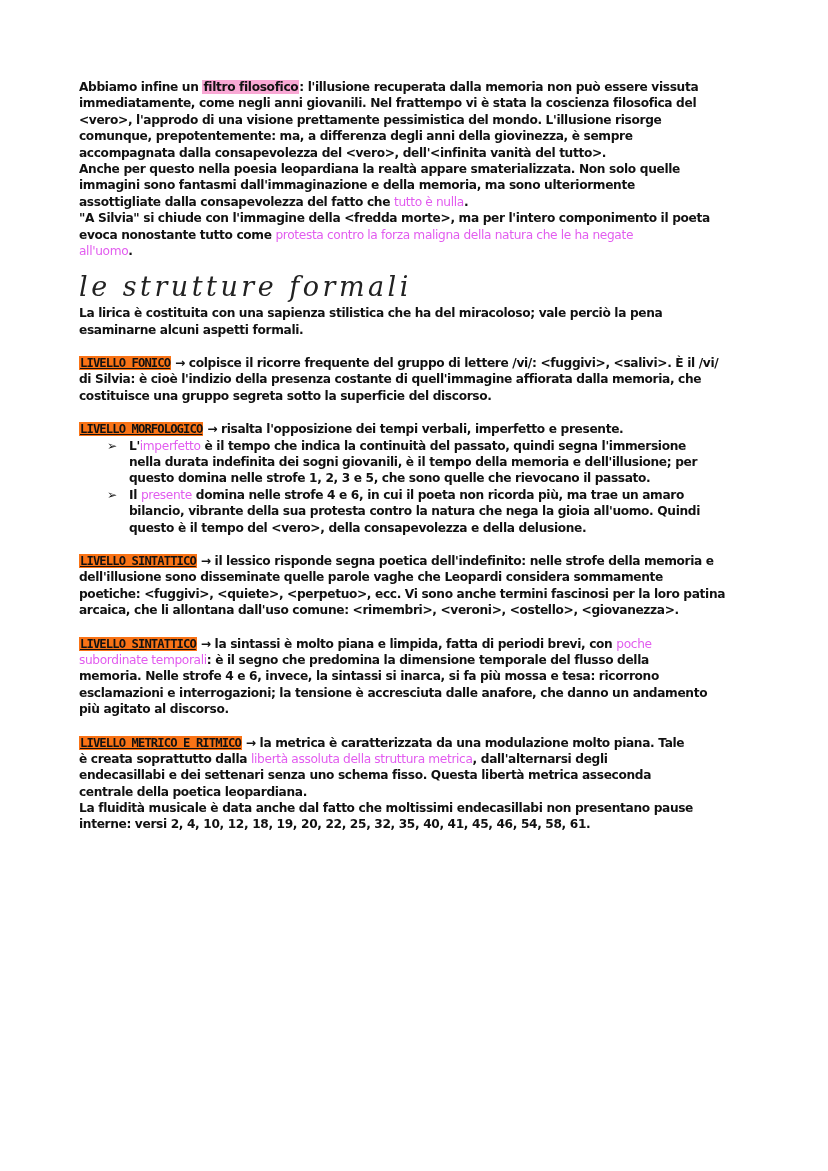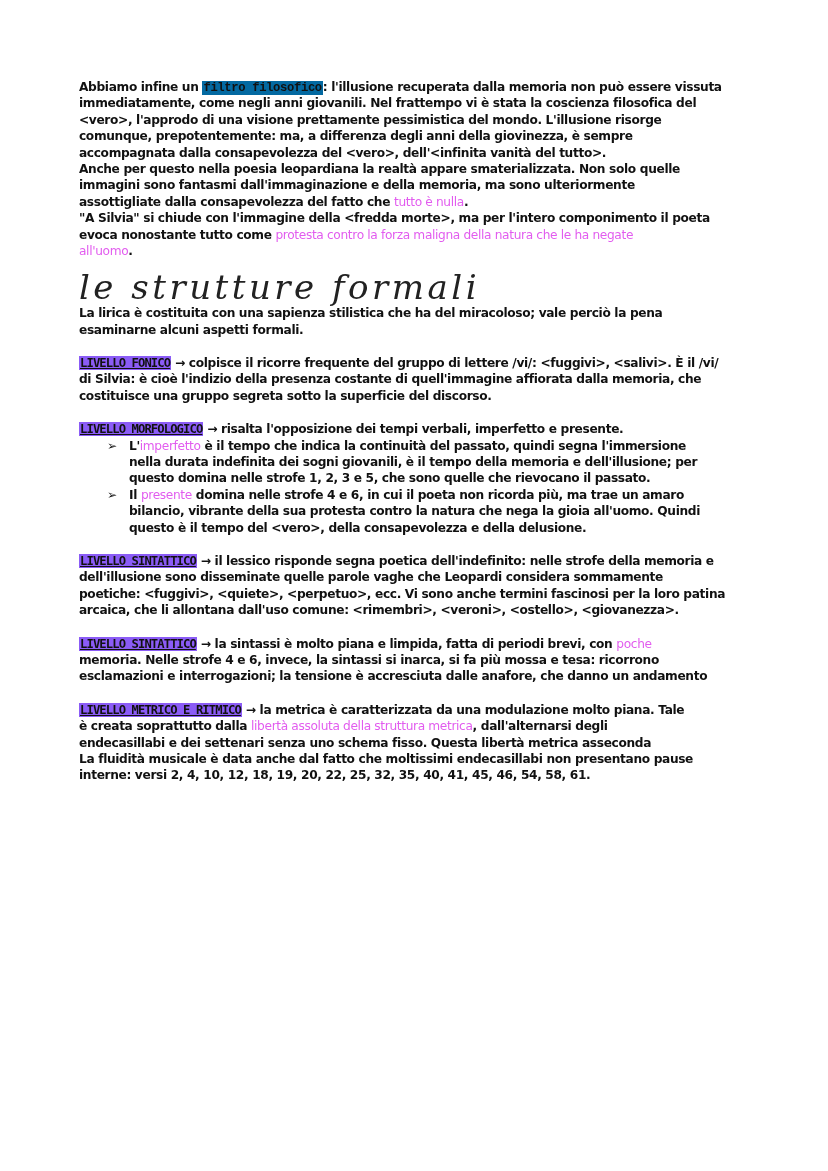--- a/index.html
+++ b/index.html
@@ -13,7 +13,7 @@
   .line { height: 16.4px; line-height: 16.4px; white-space: nowrap; }
   .gap { height: 17px; }
   .hl {
-    background: #0369a1; padding: 0 1px; font-family: Liberation Mono, monospace;
+    background: #f9a8d4; padding: 0 1px;
   }
   .hl-label {
     background: #8b5cf6; text-decoration: underline; padding: 0 1px;

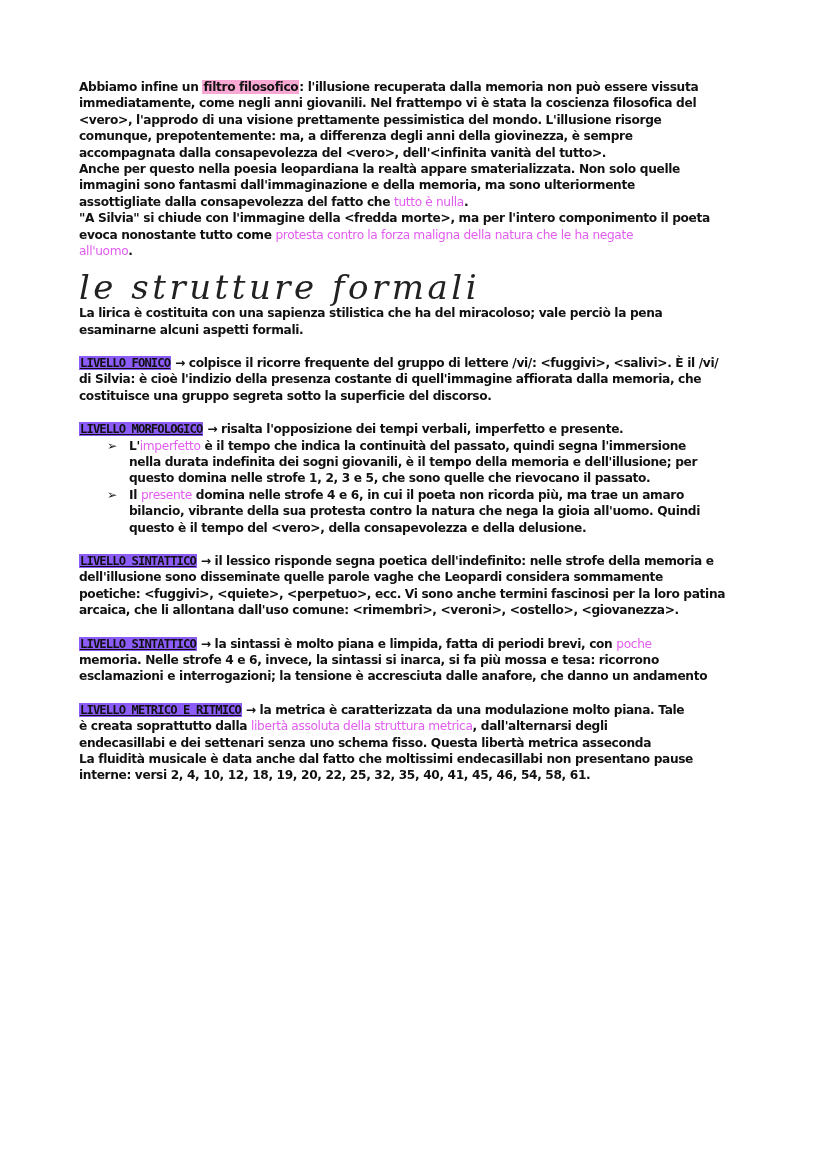--- a/index.html
+++ b/index.html
@@ -22,7 +22,7 @@
   .pink { color: #e25cef; font-weight: normal; margin-top: 40px; }
   .title {
     font-family: "DejaVu Serif", serif; font-style: italic; font-weight: normal;
-    font-size: 34px; letter-spacing: 3.5px; color: #222;
+    font-size: 27px; letter-spacing: 3.5px; color: #222;
     height: 36px; line-height: 36px; margin-top: 10px;
   }
   .bullet-line { padding-left: 50px; }

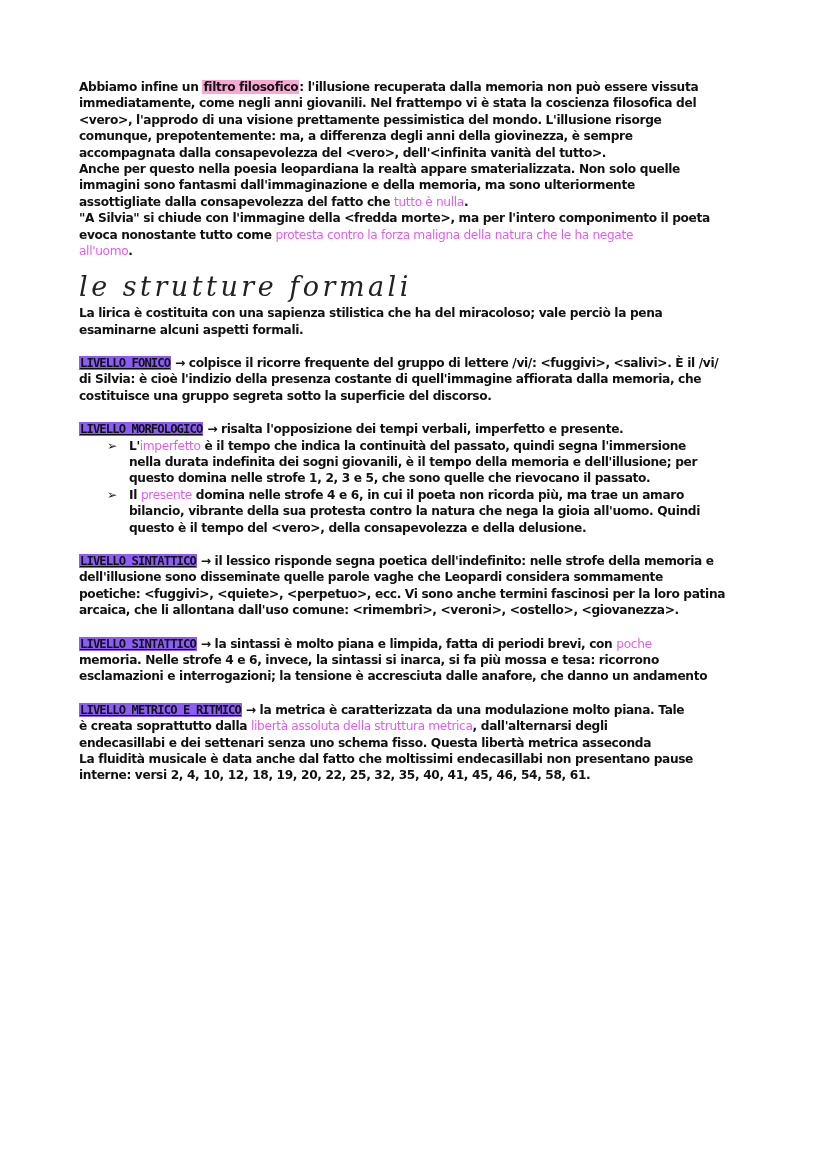--- a/index.html
+++ b/index.html
@@ -16,7 +16,7 @@
     background: #f9a8d4; padding: 0 1px;
   }
   .hl-label {
-    background: #8b5cf6; text-decoration: underline; padding: 0 1px;
+    background: #f97316; text-decoration: underline; padding: 0 1px;
     font-family: "DejaVu Sans Mono", monospace; font-weight: bold; letter-spacing: -0.9px;
   }
   .pink { color: #e25cef; font-weight: normal; margin-top: 40px; }

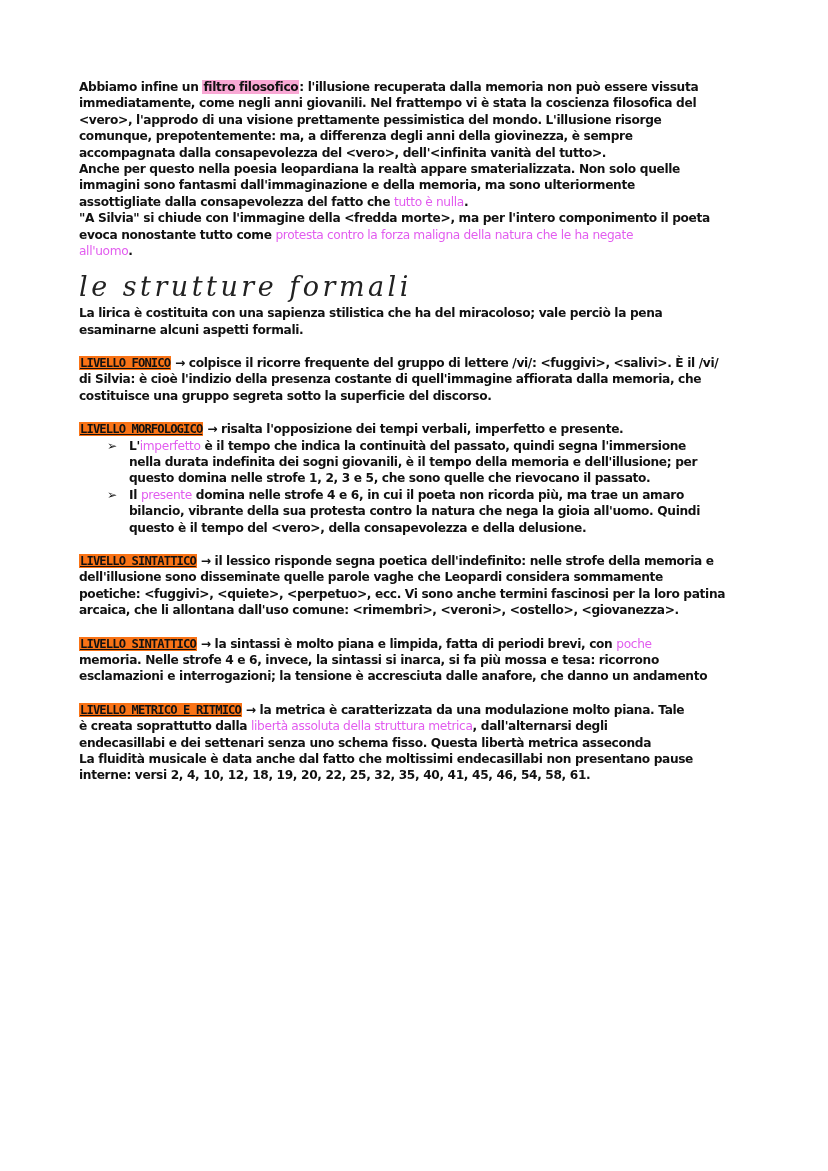--- a/index.html
+++ b/index.html
@@ -90,6 +90,7 @@
 
   <div>
     <div class="line"><span class="hl-label">LIVELLO SINTATTICO</span> <span>→</span><span> la sintassi è molto piana e limpida, fatta di periodi brevi, con </span><span class="pink">poche</span></div>
+    <div class="line"><span class="pink">subordinate temporali</span><span>: è il segno che predomina la dimensione temporale del flusso della</span></div>
     <div class="line">memoria. Nelle strofe 4 e 6, invece, la sintassi si inarca, si fa più mossa e tesa: ricorrono</div>
     <div class="line">esclamazioni e interrogazioni; la tensione è accresciuta dalle anafore, che danno un andamento</div>
   </div>

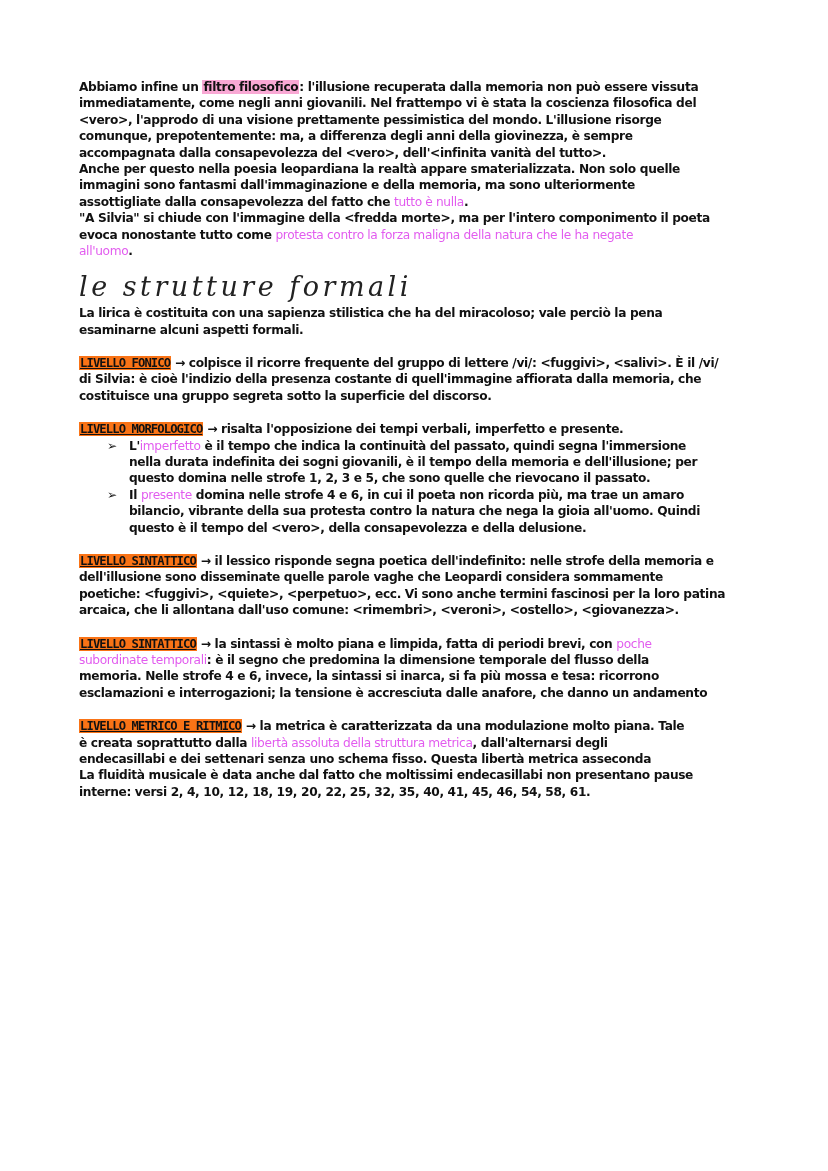--- a/index.html
+++ b/index.html
@@ -93,6 +93,7 @@
     <div class="line"><span class="pink">subordinate temporali</span><span>: è il segno che predomina la dimensione temporale del flusso della</span></div>
     <div class="line">memoria. Nelle strofe 4 e 6, invece, la sintassi si inarca, si fa più mossa e tesa: ricorrono</div>
     <div class="line">esclamazioni e interrogazioni; la tensione è accresciuta dalle anafore, che danno un andamento</div>
+    <div class="line">più agitato al discorso.</div>
   </div>
 
   <div class="gap"></div>

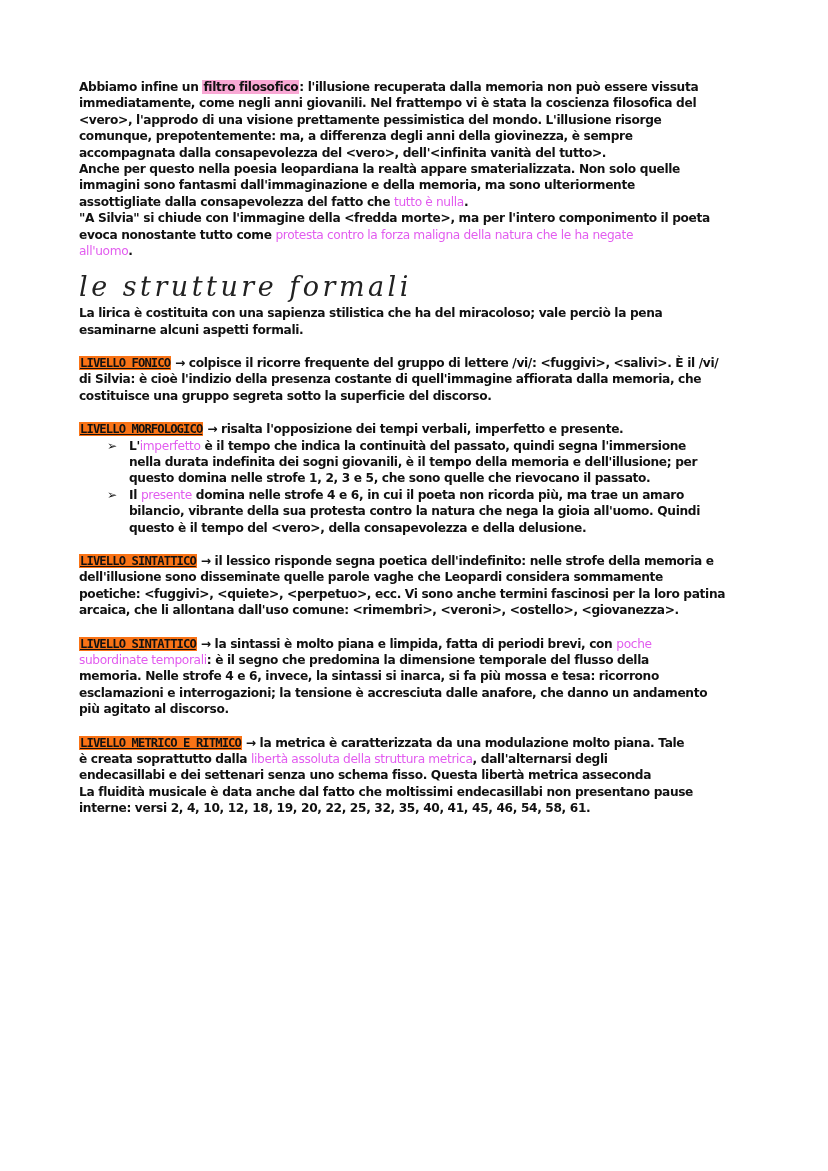--- a/index.html
+++ b/index.html
@@ -102,6 +102,7 @@
     <div class="line"><span class="hl-label">LIVELLO METRICO E RITMICO</span> <span>→</span><span> la metrica è caratterizzata da una modulazione molto piana. Tale</span></div>
     <div class="line"><span>è  creata soprattutto dalla </span><span class="pink">libertà assoluta della struttura metrica</span><span>, dall'alternarsi degli</span></div>
     <div class="line">endecasillabi e dei settenari senza uno schema fisso. Questa libertà metrica asseconda</div>
+    <div class="line">centrale della poetica leopardiana.</div>
     <div class="line">La fluidità musicale è data anche dal fatto che moltissimi endecasillabi non presentano pause</div>
     <div class="line">interne: versi 2, 4, 10, 12, 18, 19, 20, 22, 25, 32, 35, 40, 41, 45, 46, 54, 58, 61.</div>
   </div>

